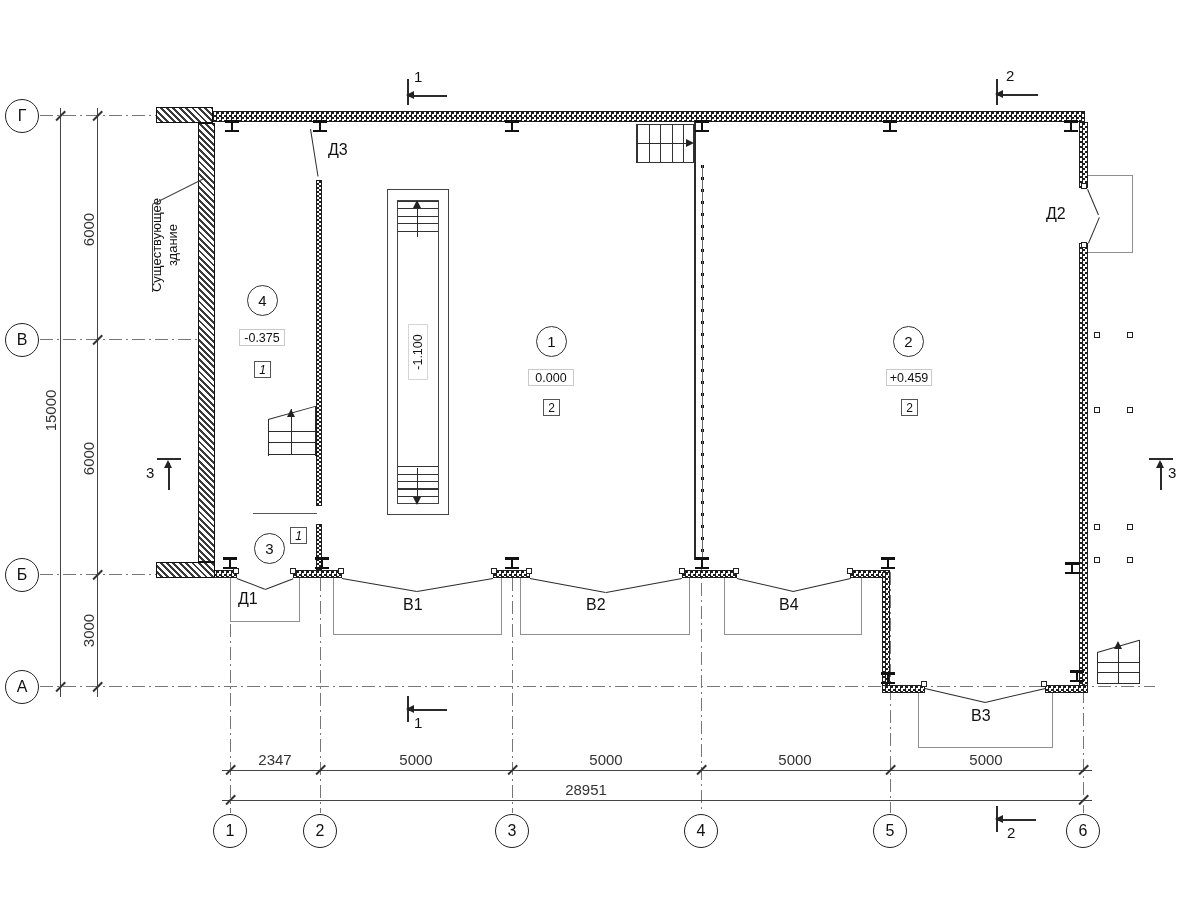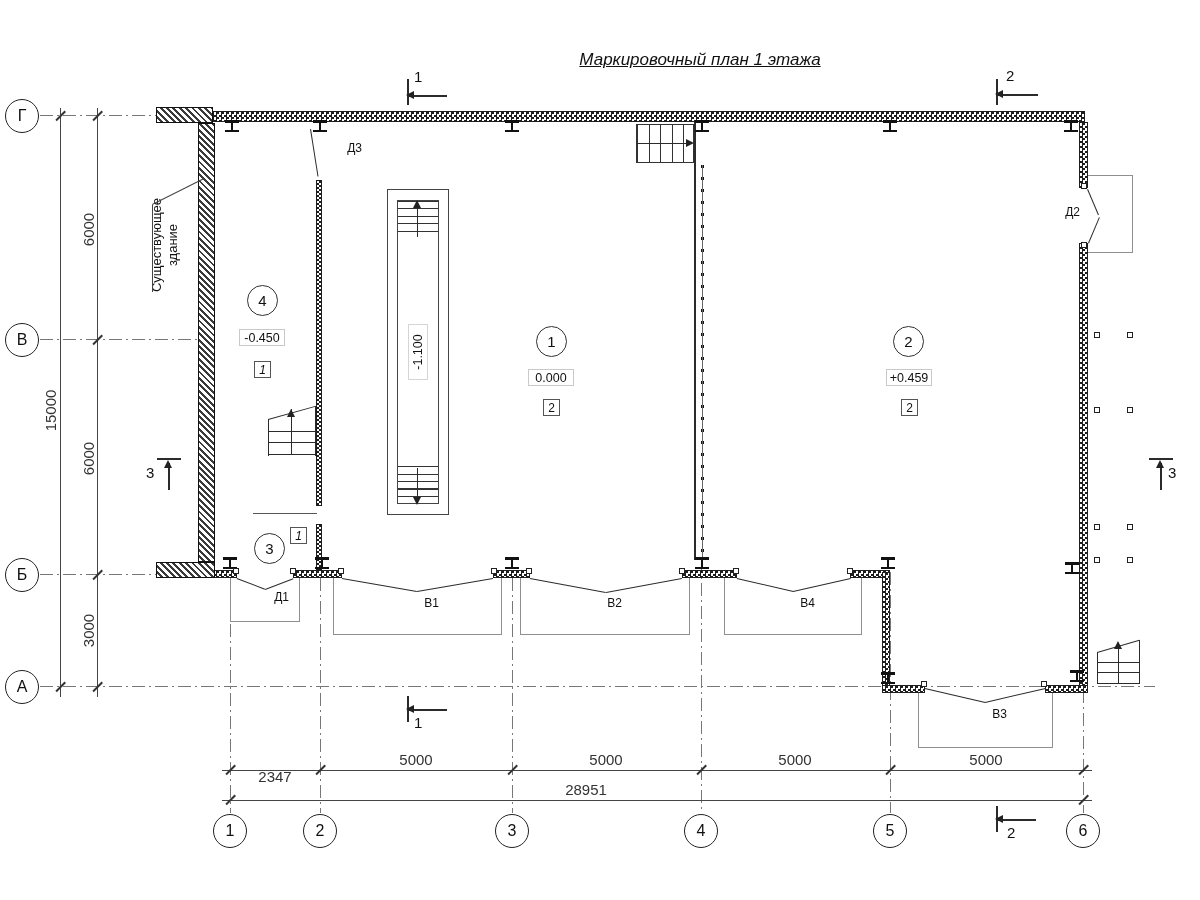--- a/index.html
+++ b/index.html
@@ -57,7 +57,6 @@
 
 <div class="sheet">
 
-  <div class="title">Маркировочный план 1 этажа</div>
 
   <div class="dash-h" style="left:40px;top:115px;width:215px"></div>
   <div class="dash-h" style="left:40px;top:339px;width:175px"></div>

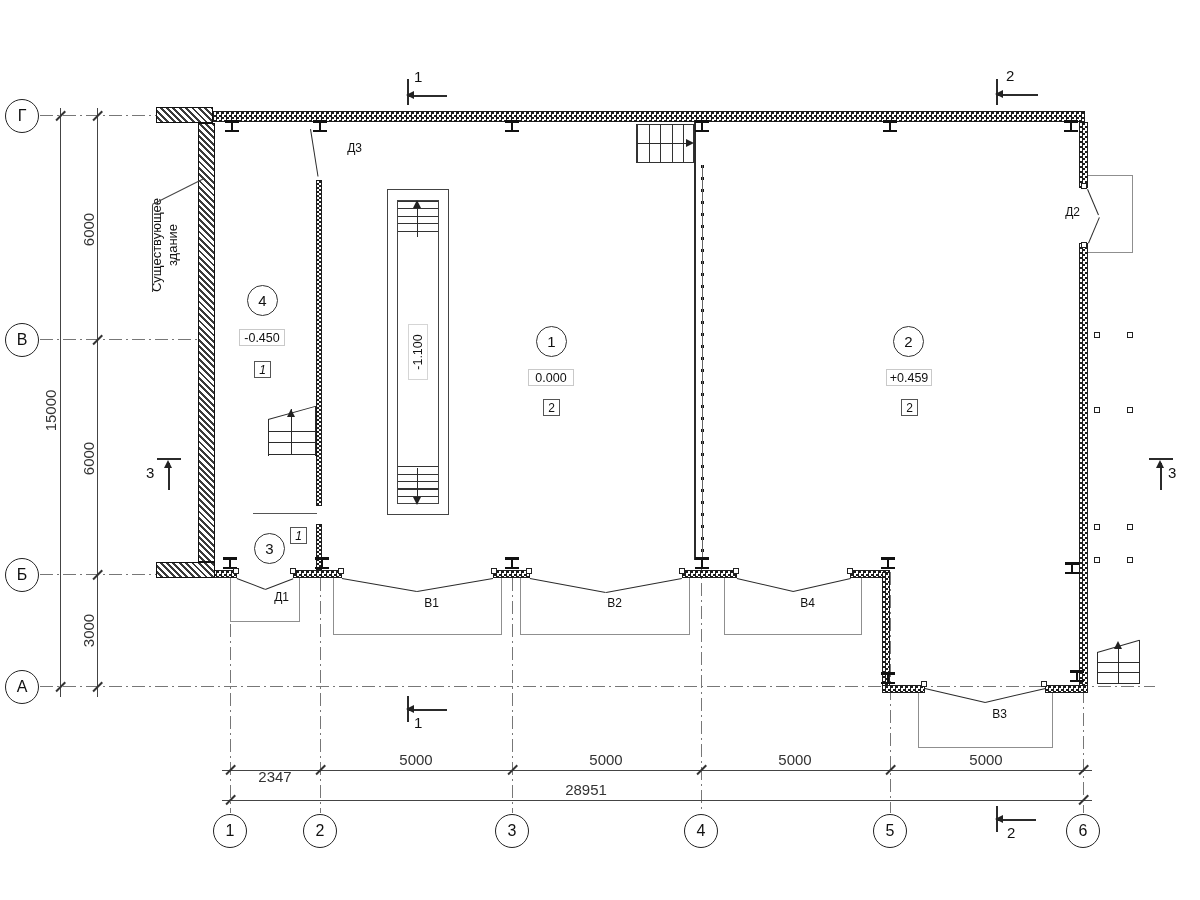--- a/index.html
+++ b/index.html
@@ -41,7 +41,7 @@
         display:flex;align-items:center;justify-content:center;font-size:12.5px}
   .tbox{position:absolute;width:17px;height:17px;background:#fff;border:1px solid #555;
         display:flex;align-items:center;justify-content:center;font-size:12px}
-  .lbl{position:absolute;font-size:12px;text-align:right}
+  .lbl{position:absolute;font-size:16px;text-align:left}
   .seclbl{position:absolute;font-size:15px}
   .steps-v{position:absolute;background:repeating-linear-gradient(to bottom,#333 0 1px,transparent 1px 7.5px)}
   .grid-h{position:absolute;background:repeating-linear-gradient(to right,#333 0 1px,transparent 1px 11.6px)}

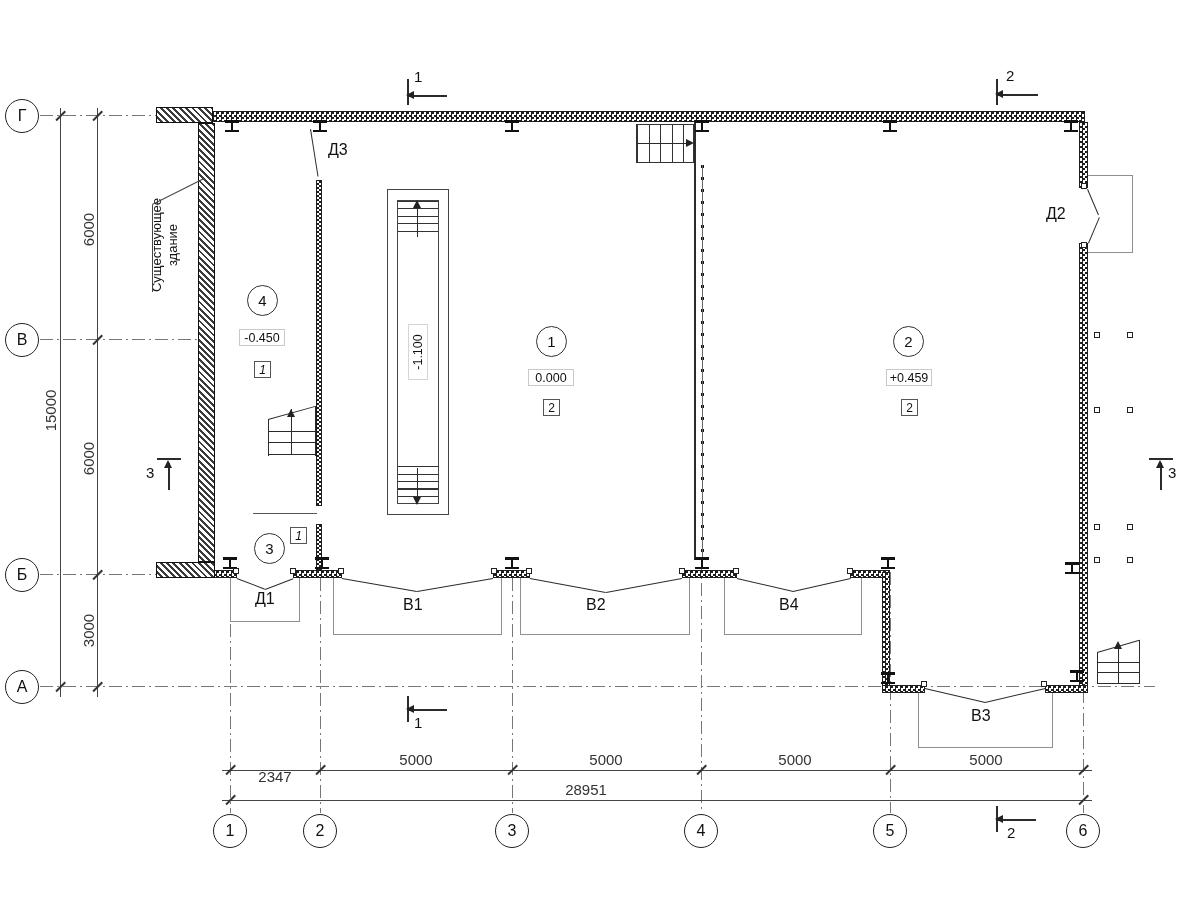--- a/index.html
+++ b/index.html
@@ -319,7 +319,7 @@
       <span>4</span>
     </div>
   <div class="elev" style="left:239px;top:329px">
-      <span>-0.450</span>
+      <span>-0.375</span>
     </div>
   <div class="tbox" style="left:254px;top:361px">
       <i>1</i>

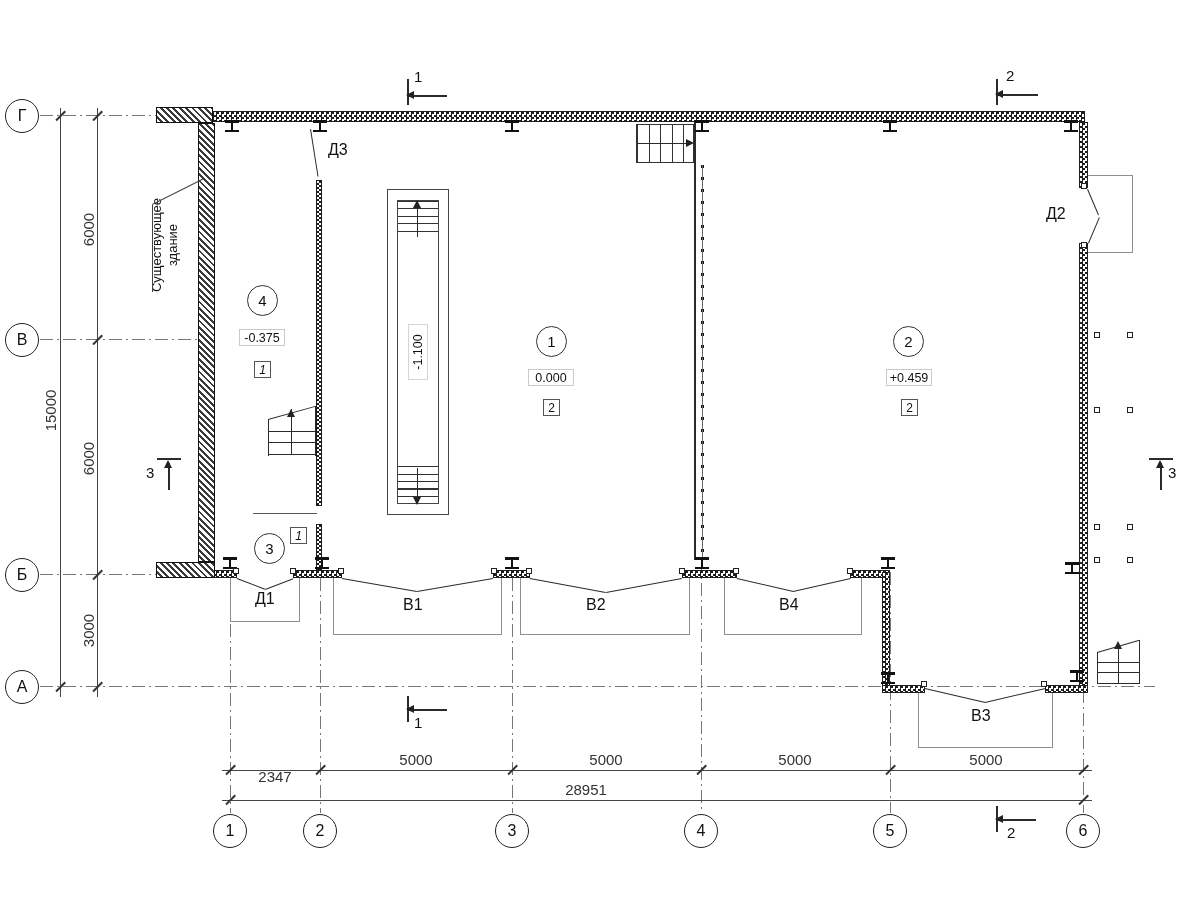--- a/index.html
+++ b/index.html
@@ -226,7 +226,7 @@
 
   <div class="lbl" style="left:328px;top:141px;width:34px">Д3</div>
   <div class="lbl" style="left:1046px;top:205px;width:34px">Д2</div>
-  <div class="lbl" style="left:255px;top:590px;width:34px">Д1</div>
+  <div class="lbl" style="left:238px;top:590px;width:34px">Д1</div>
   <div class="lbl" style="left:403px;top:596px;width:36px">В1</div>
   <div class="lbl" style="left:586px;top:596px;width:36px">В2</div>
   <div class="lbl" style="left:779px;top:596px;width:36px">В4</div>

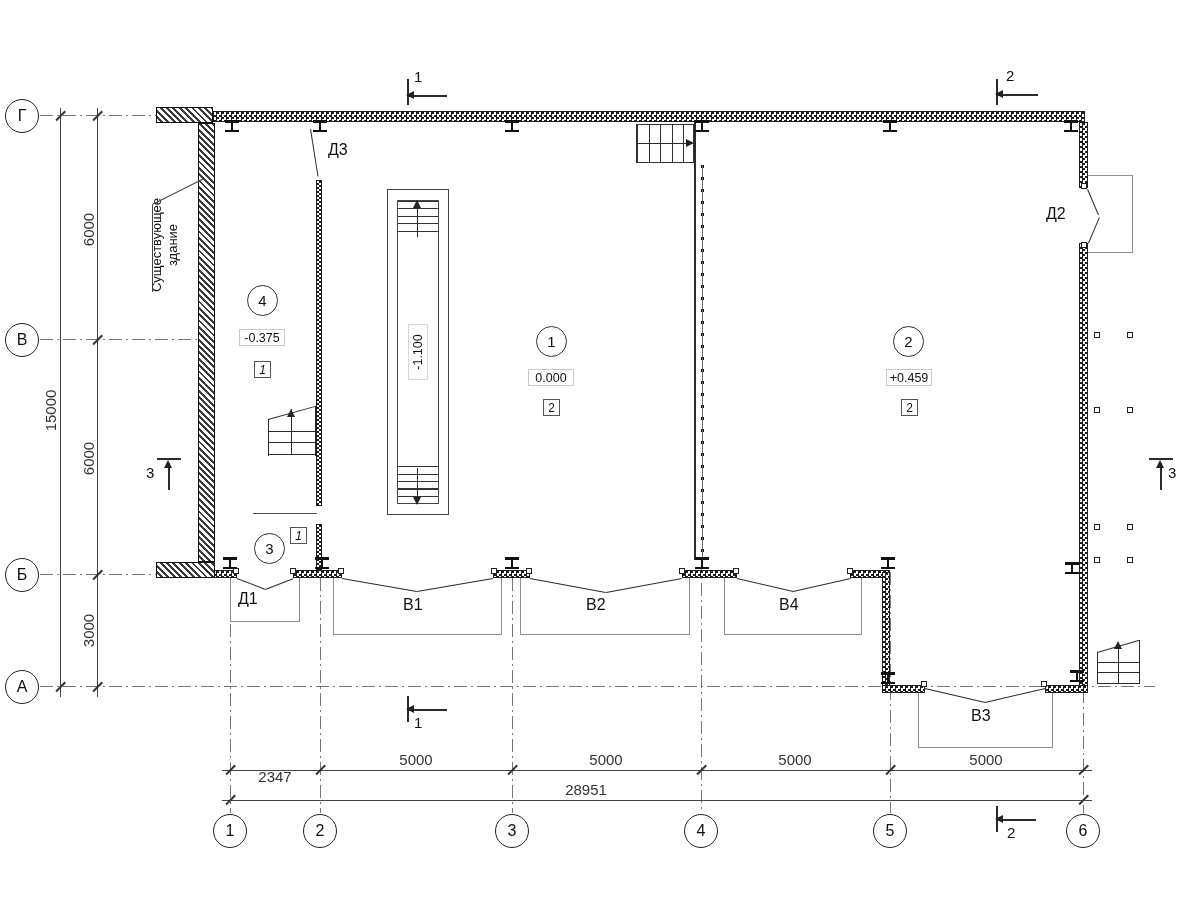--- a/index.html
+++ b/index.html
@@ -77,7 +77,7 @@
   <div class="tick" style="left:695px;top:769px"></div>
   <div class="tick" style="left:884px;top:769px"></div>
   <div class="tick" style="left:1077px;top:769px"></div>
-  <div class="dimtxt" style="left:245px;top:768px;width:60px">2347</div>
+  <div class="dimtxt" style="left:245px;top:751px;width:60px">2347</div>
   <div class="dimtxt" style="left:386px;top:751px;width:60px">5000</div>
   <div class="dimtxt" style="left:576px;top:751px;width:60px">5000</div>
   <div class="dimtxt" style="left:765px;top:751px;width:60px">5000</div>

